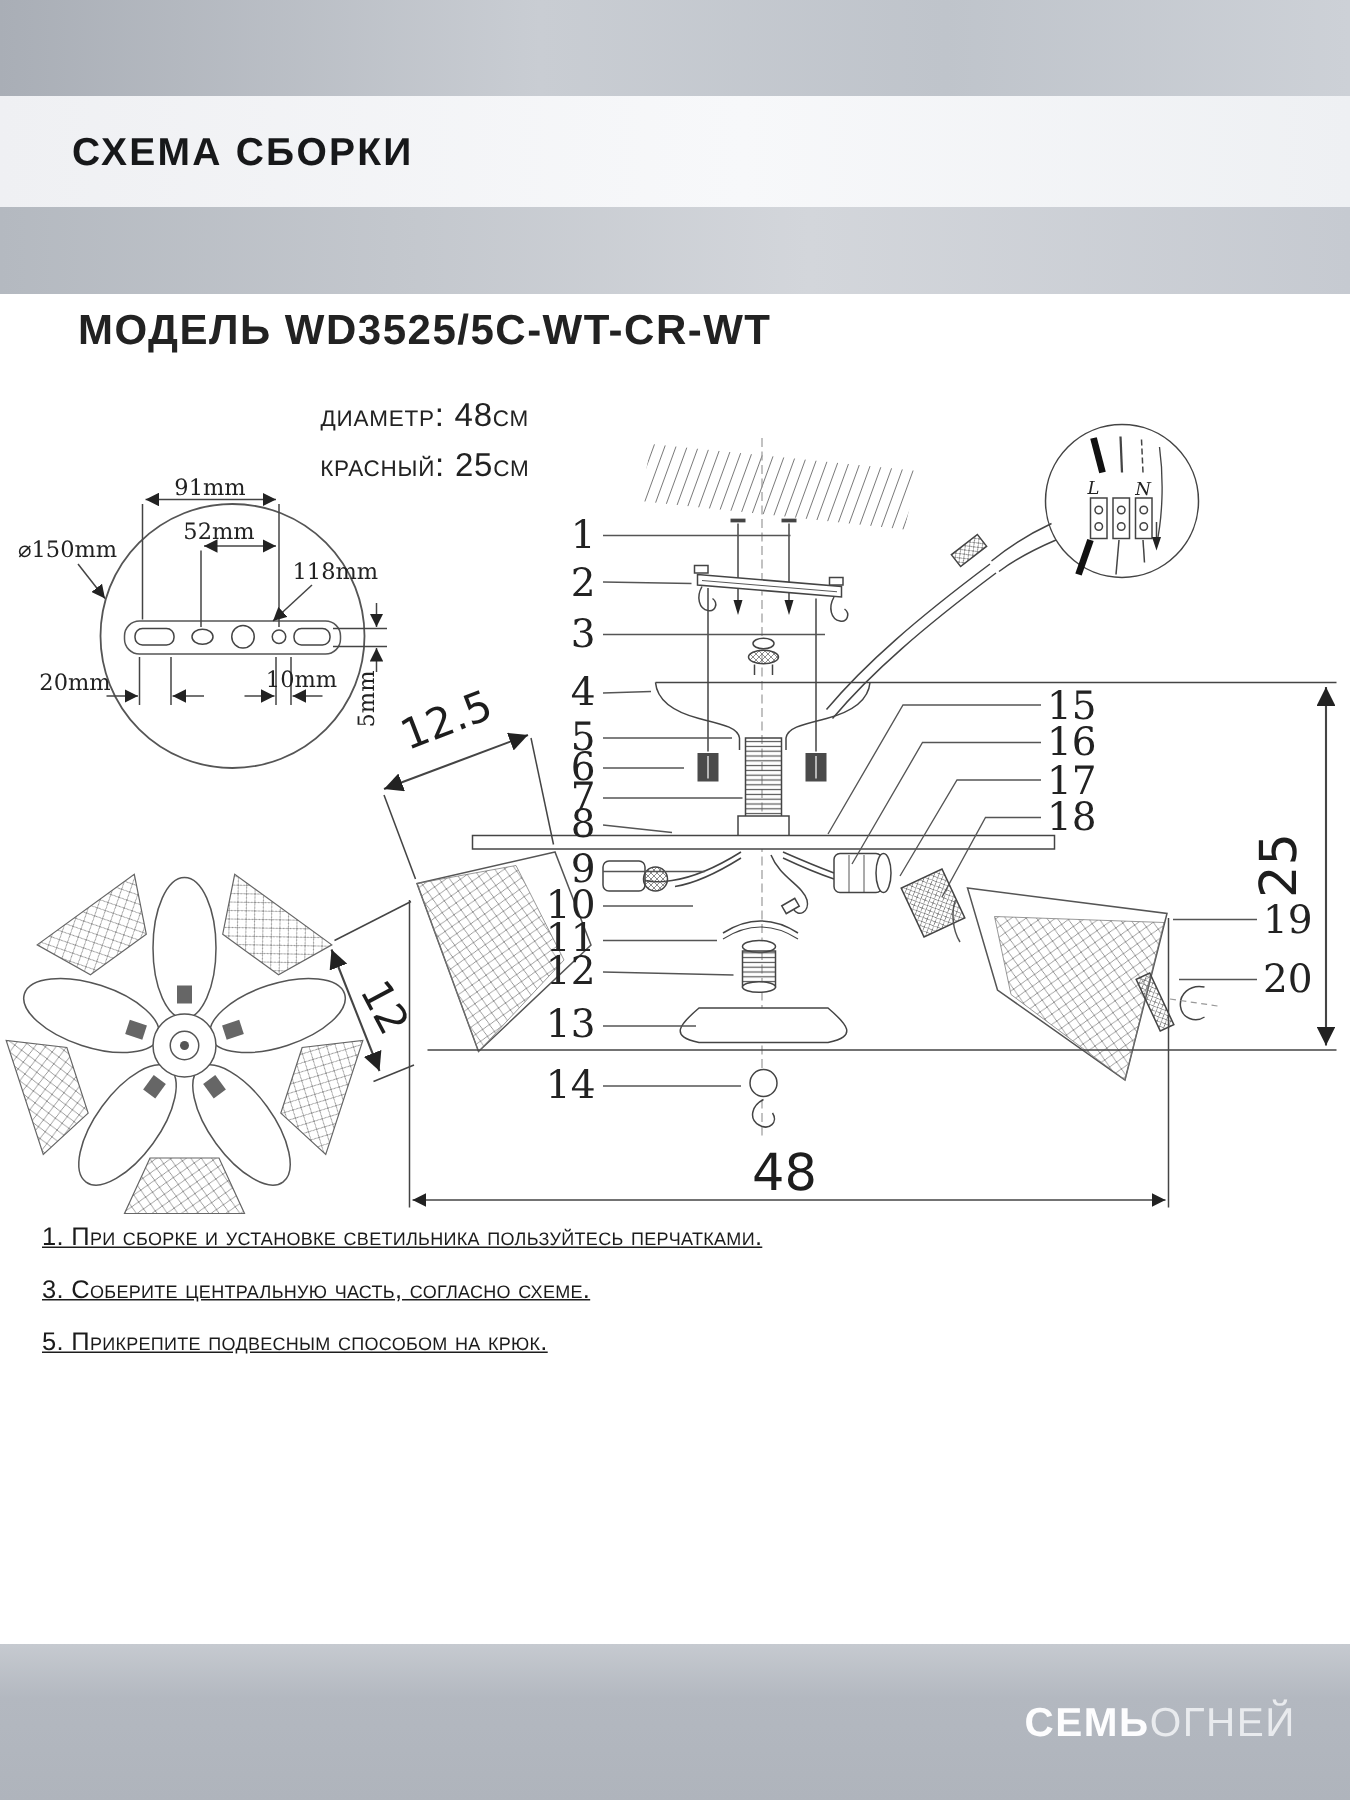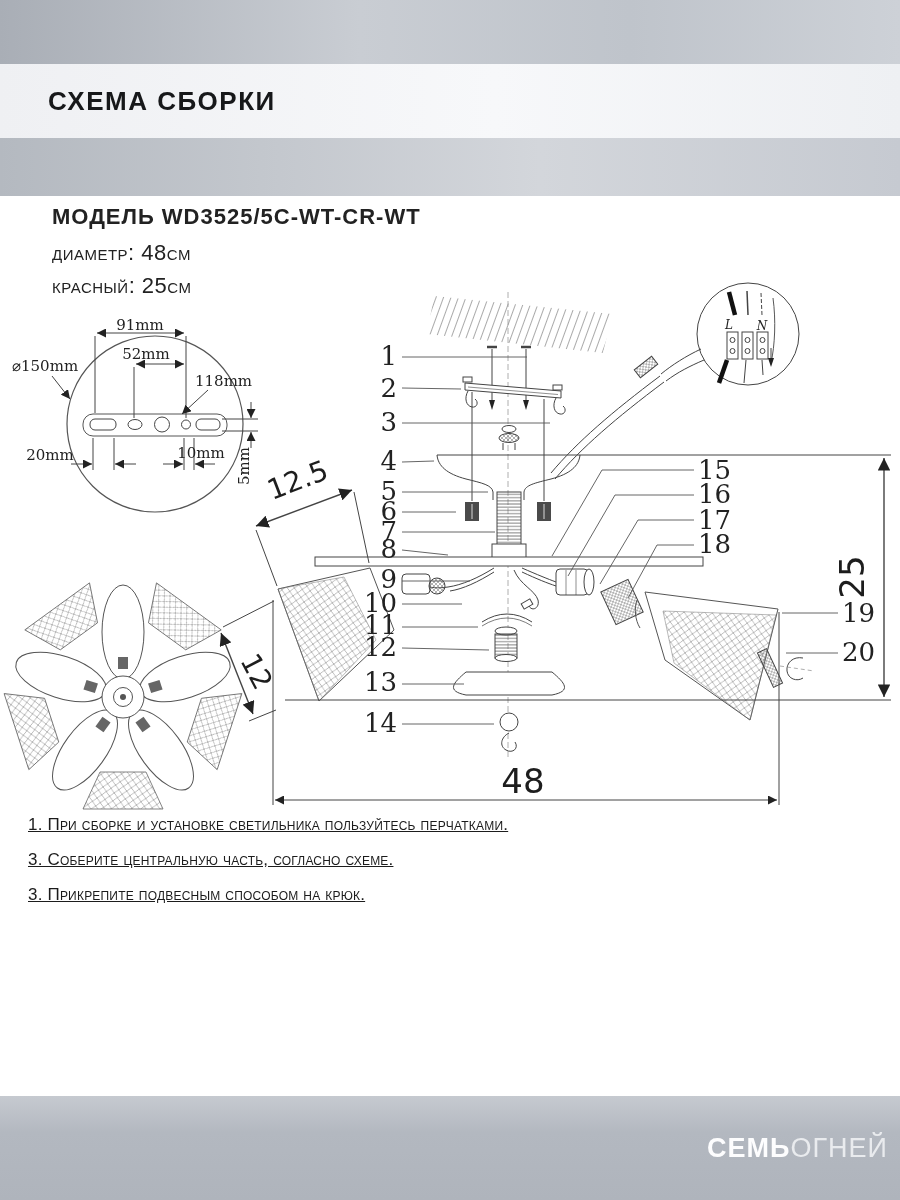--- a/index.html
+++ b/index.html
@@ -14,7 +14,7 @@
   .page-title{position:absolute;left:48px;top:64px;height:74px;line-height:74px;
          font-size:26px;font-weight:bold;letter-spacing:1.5px;color:#17181a;}
   .model{position:absolute;left:52px;top:204px;}
-  .model-line1{font-size:22px;font-weight:600;letter-spacing:1px;margin-bottom:10px;color:#222;}
+  .model-line1{font-size:28px;font-weight:600;letter-spacing:1px;margin-bottom:28px;color:#222;}
   .model-line2,.model-line3{font-size:22px;font-variant:small-caps;letter-spacing:.5px;margin-bottom:7px;color:#222;}
   .diagram{position:absolute;left:0;top:195px;}
   .instructions{position:absolute;left:28px;top:812px;width:858px;}

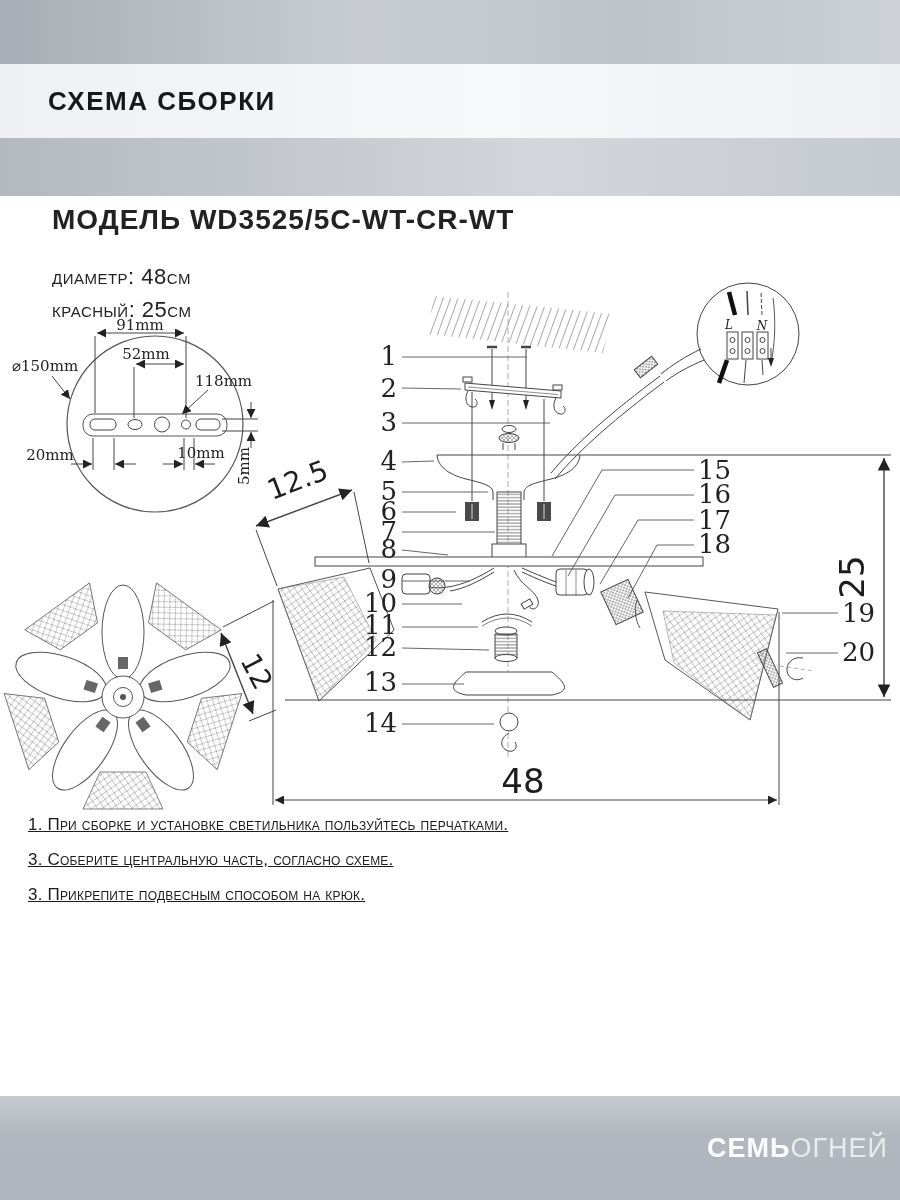--- a/index.html
+++ b/index.html
@@ -15,7 +15,7 @@
          font-size:26px;font-weight:bold;letter-spacing:1.5px;color:#17181a;}
   .model{position:absolute;left:52px;top:204px;}
   .model-line1{font-size:28px;font-weight:600;letter-spacing:1px;margin-bottom:28px;color:#222;}
-  .model-line2,.model-line3{font-size:22px;font-variant:small-caps;letter-spacing:.5px;margin-bottom:7px;color:#222;}
+  .model-line2,.model-line3{font-size:22px;font-variant:small-caps;letter-spacing:.5px;margin-bottom:7px;color:#222;text-align:center;}
   .diagram{position:absolute;left:0;top:195px;}
   .instructions{position:absolute;left:28px;top:812px;width:858px;}
   .instr-heading{font-size:24px;font-weight:bold;letter-spacing:.5px;margin:0 0 14px 0;color:#151515;}

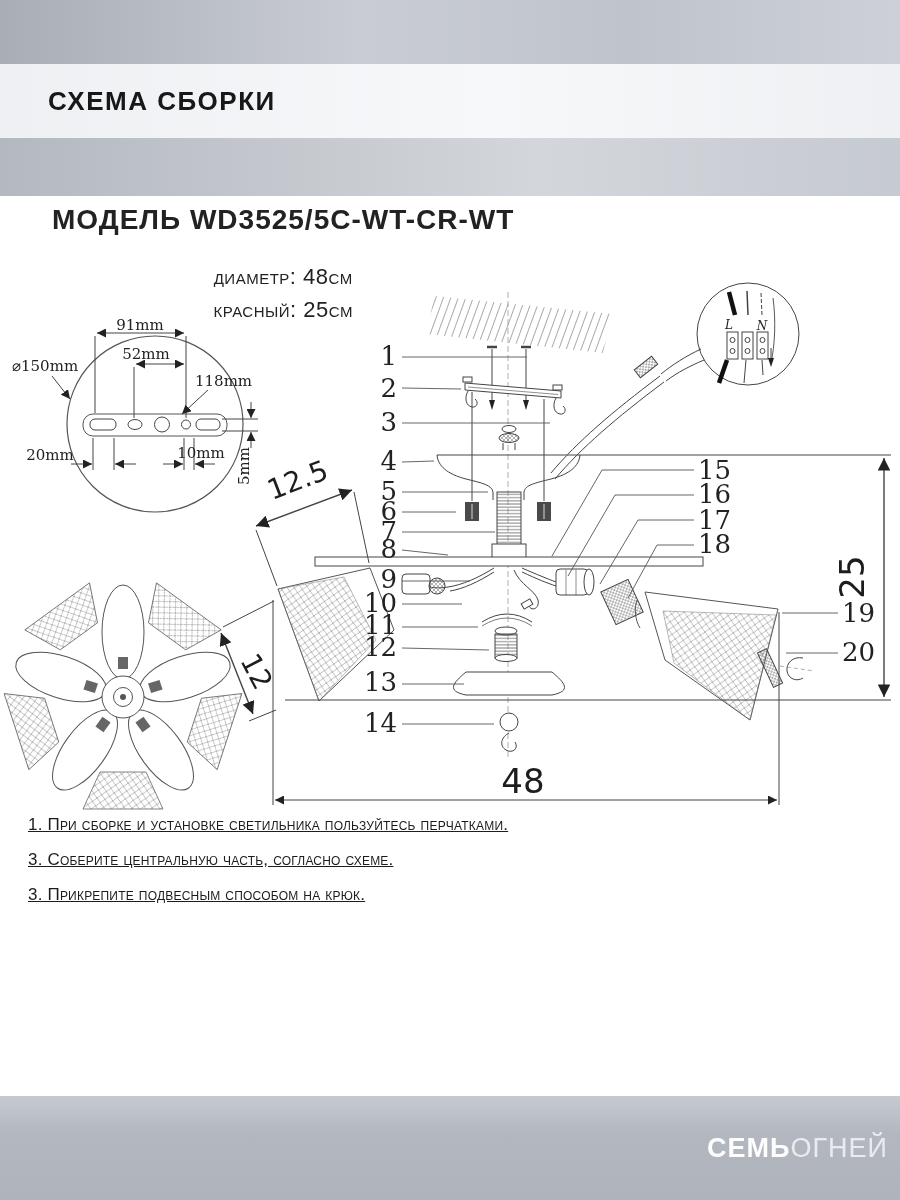--- a/index.html
+++ b/index.html
@@ -381,7 +381,7 @@
       <div>3. Соберите центральную часть, согласно схеме.</div>
     </li>
     <li>
-      <div>3. Прикрепите подвесным способом на крюк.</div>
+      <div>5. Прикрепите подвесным способом на крюк.</div>
     </li>
   </ul>
 </div>

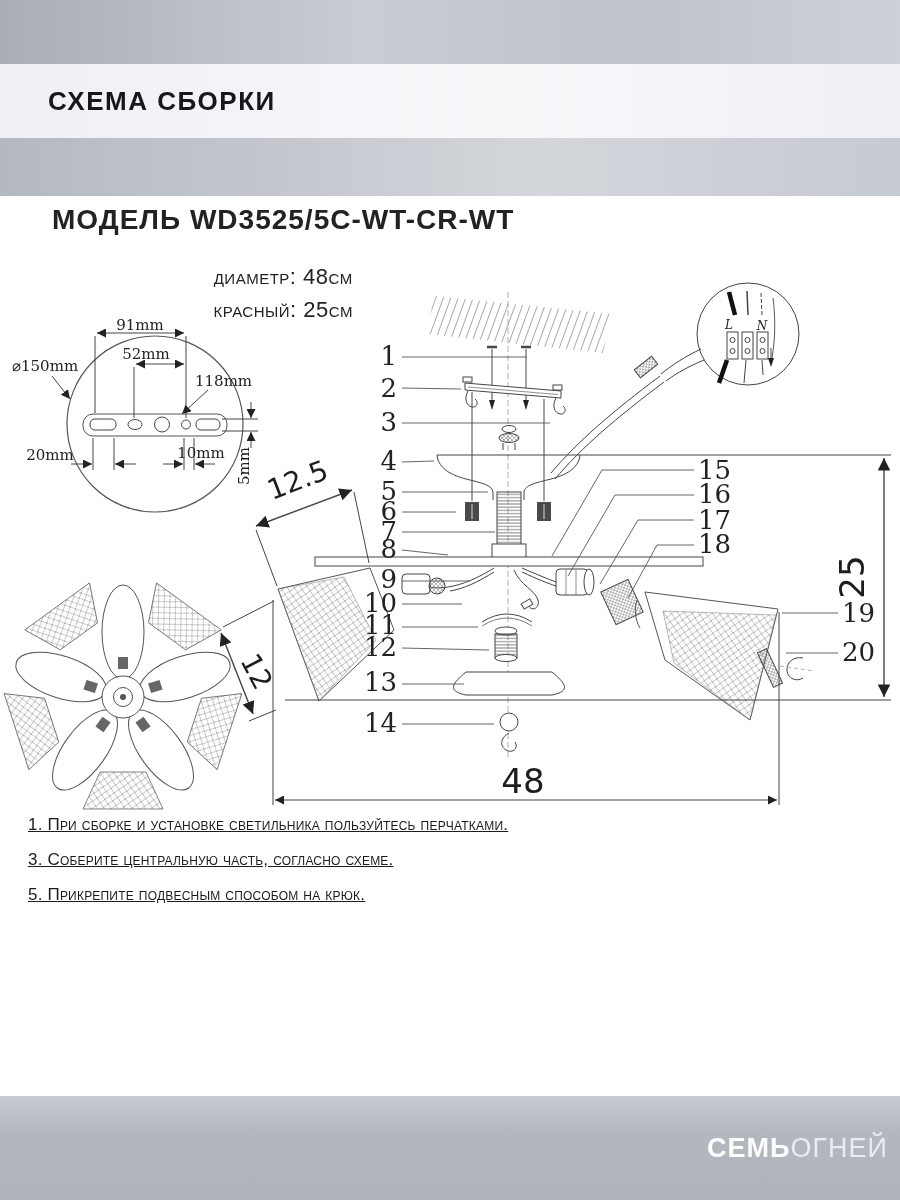--- a/index.html
+++ b/index.html
@@ -26,7 +26,7 @@
   .cont:empty{display:none;}
   .footer{position:absolute;left:0;top:1096px;width:900px;height:104px;
           background:linear-gradient(180deg,#c6cad0 0%,#b3b8c0 35%,#afb4bc 100%);}
-  .brand{position:absolute;right:12px;top:37px;font-size:27px;letter-spacing:1px;}
+  .brand{position:absolute;right:36px;top:37px;font-size:27px;letter-spacing:1px;}
   .brand-bold{font-weight:bold;color:#fdfdfe;}
   .brand-light{font-weight:normal;color:#e9ebee;}
   

